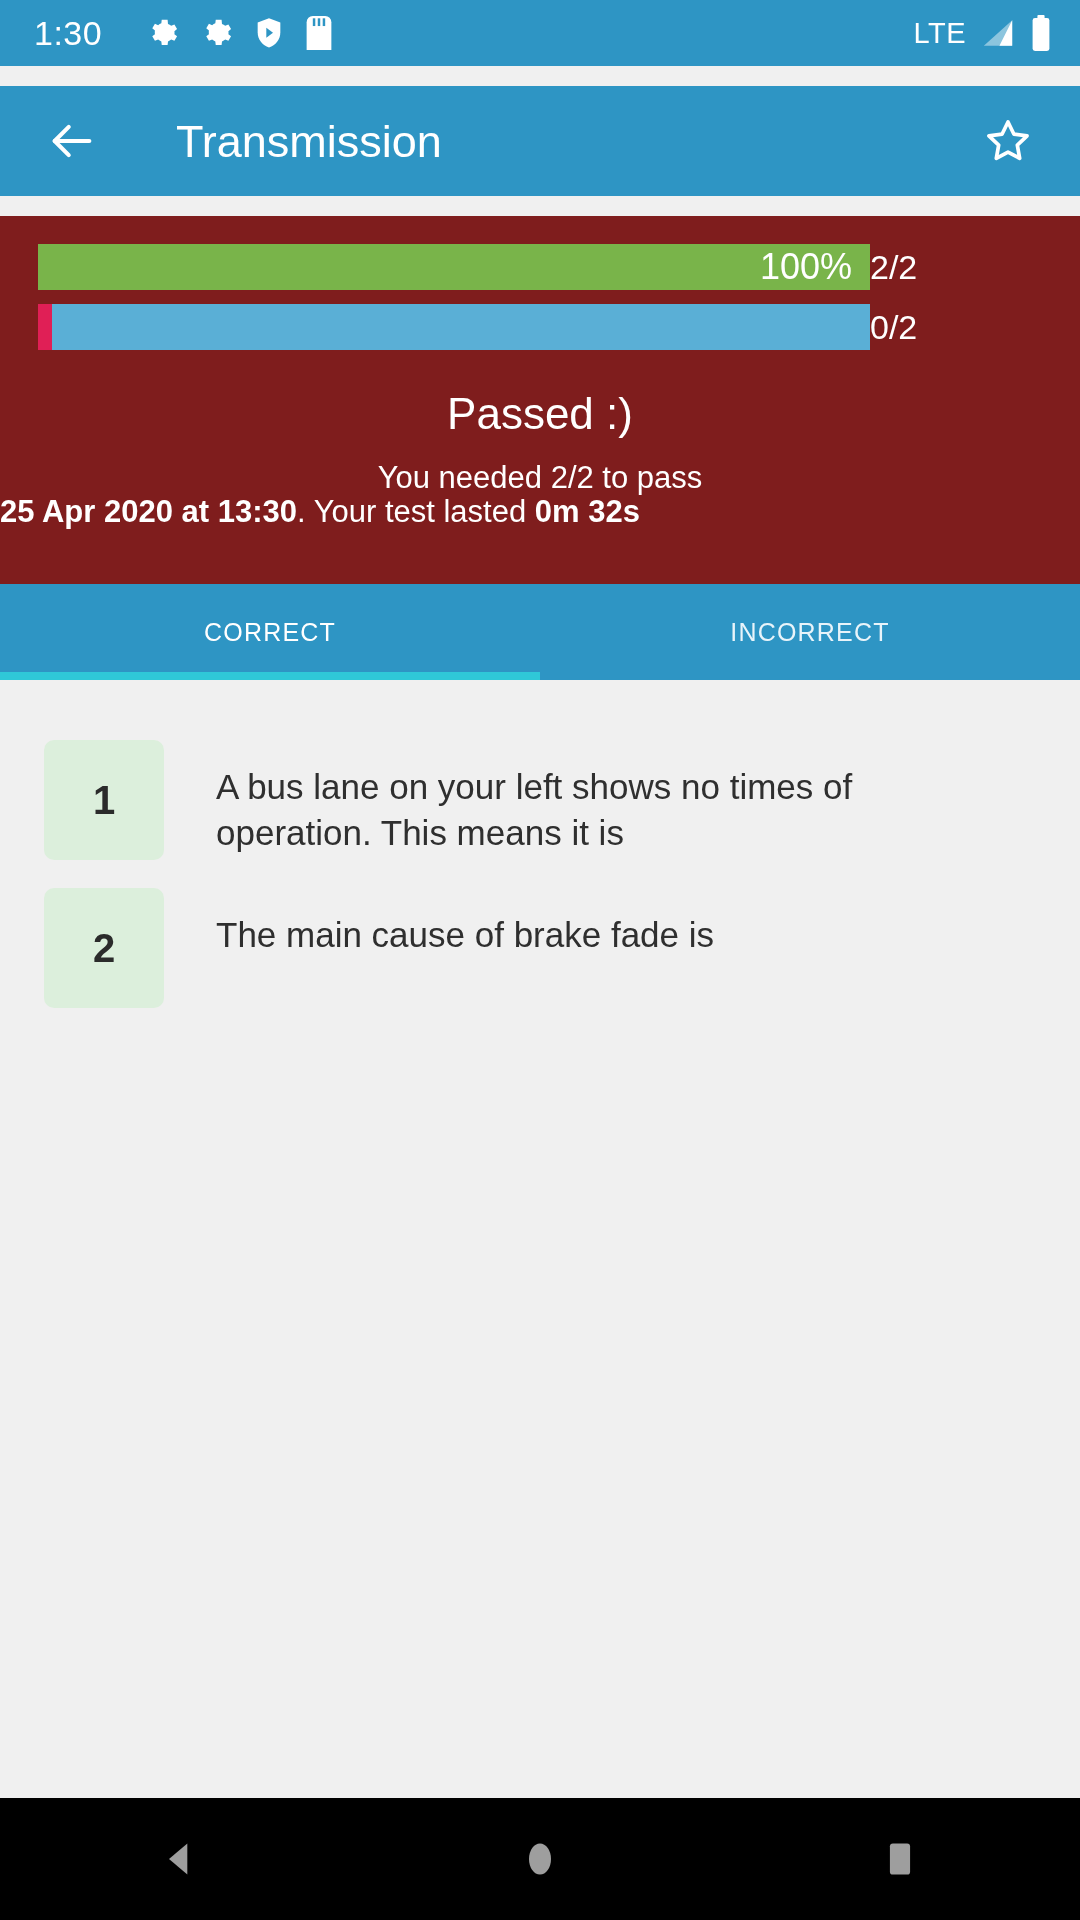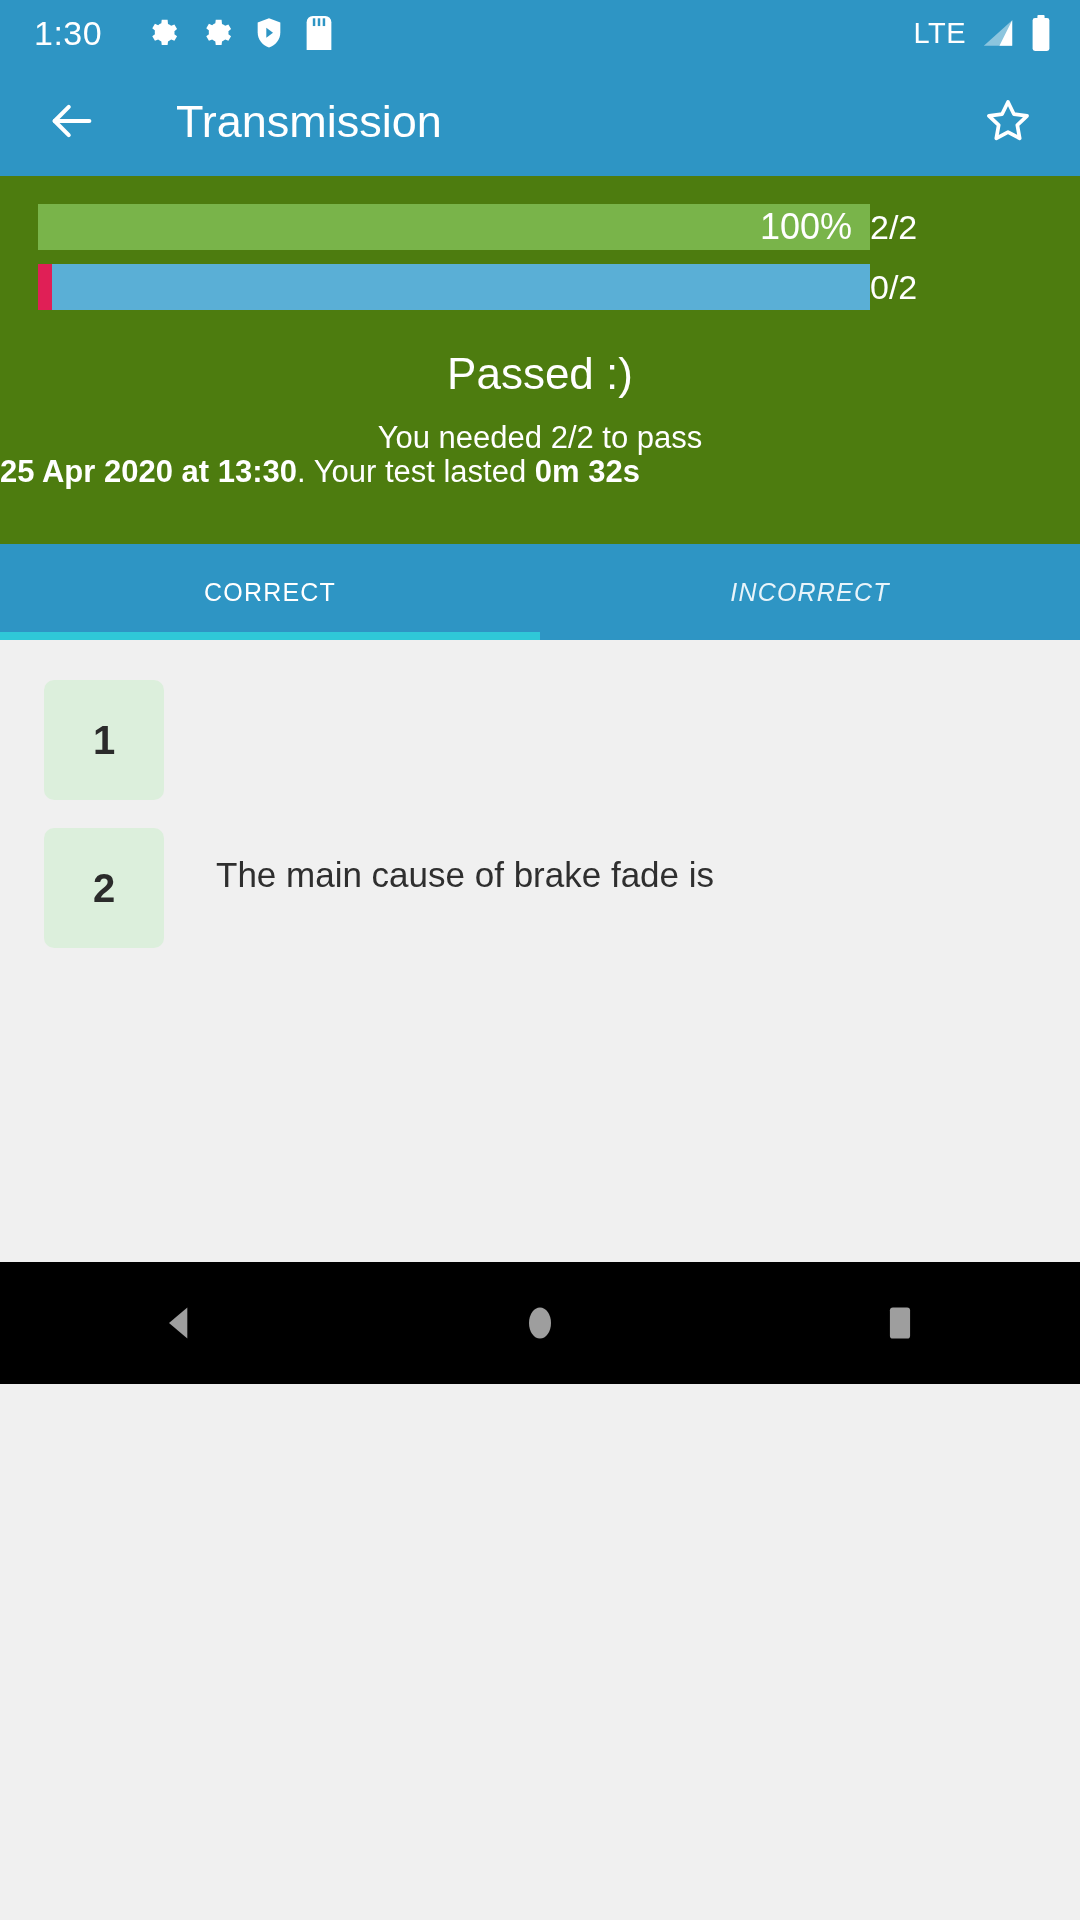--- a/index.html
+++ b/index.html
@@ -16,10 +16,11 @@
   .screen {
     position: relative;
     width: 1080px;
-    height: 1384px;
+    height: 1920px;
     display: flex;
     flex-direction: column;
     background: #f0f0f0;
+    gap: 20px;
   }
 
   

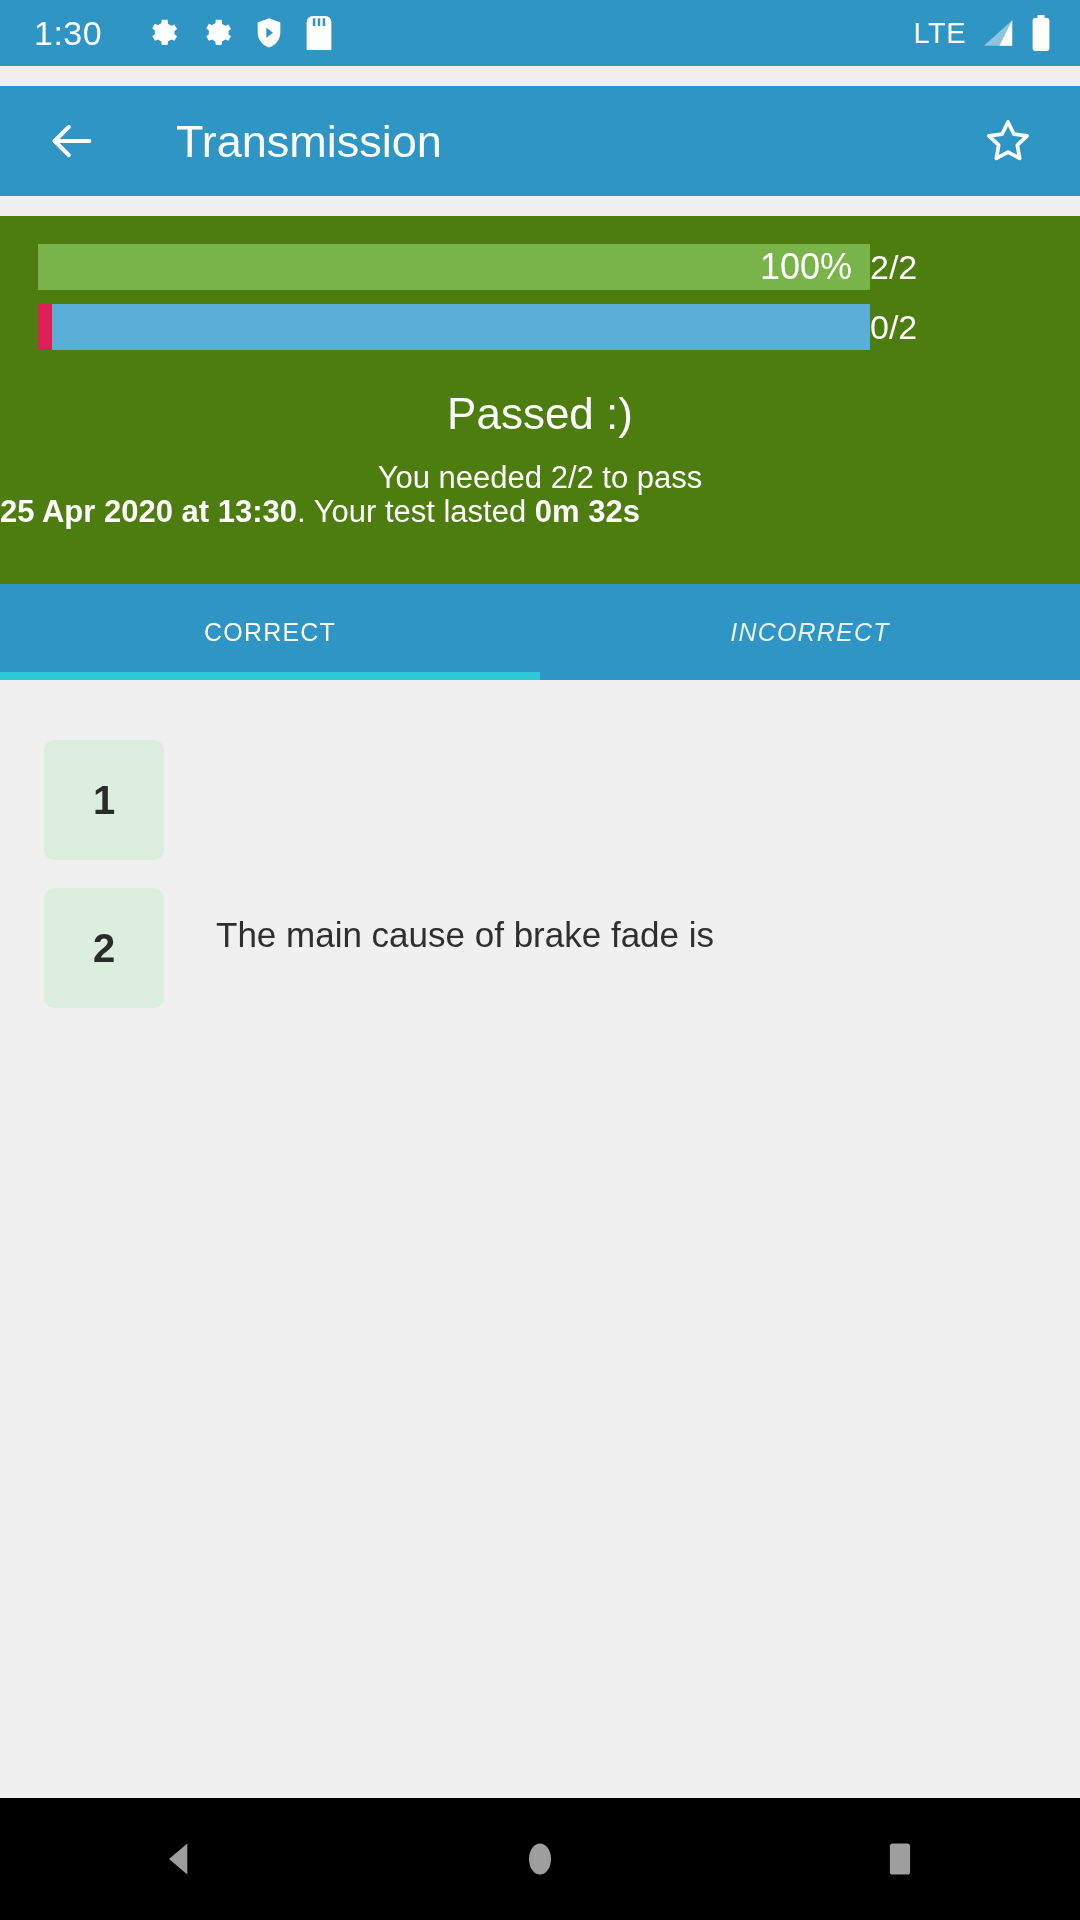--- a/index.html
+++ b/index.html
@@ -93,7 +93,7 @@
 
   
   .result-header {
-    background: #4d7c0f;
+    background: #7f1d1d;
     padding: 0 0 0 0;
   }
   .bars {

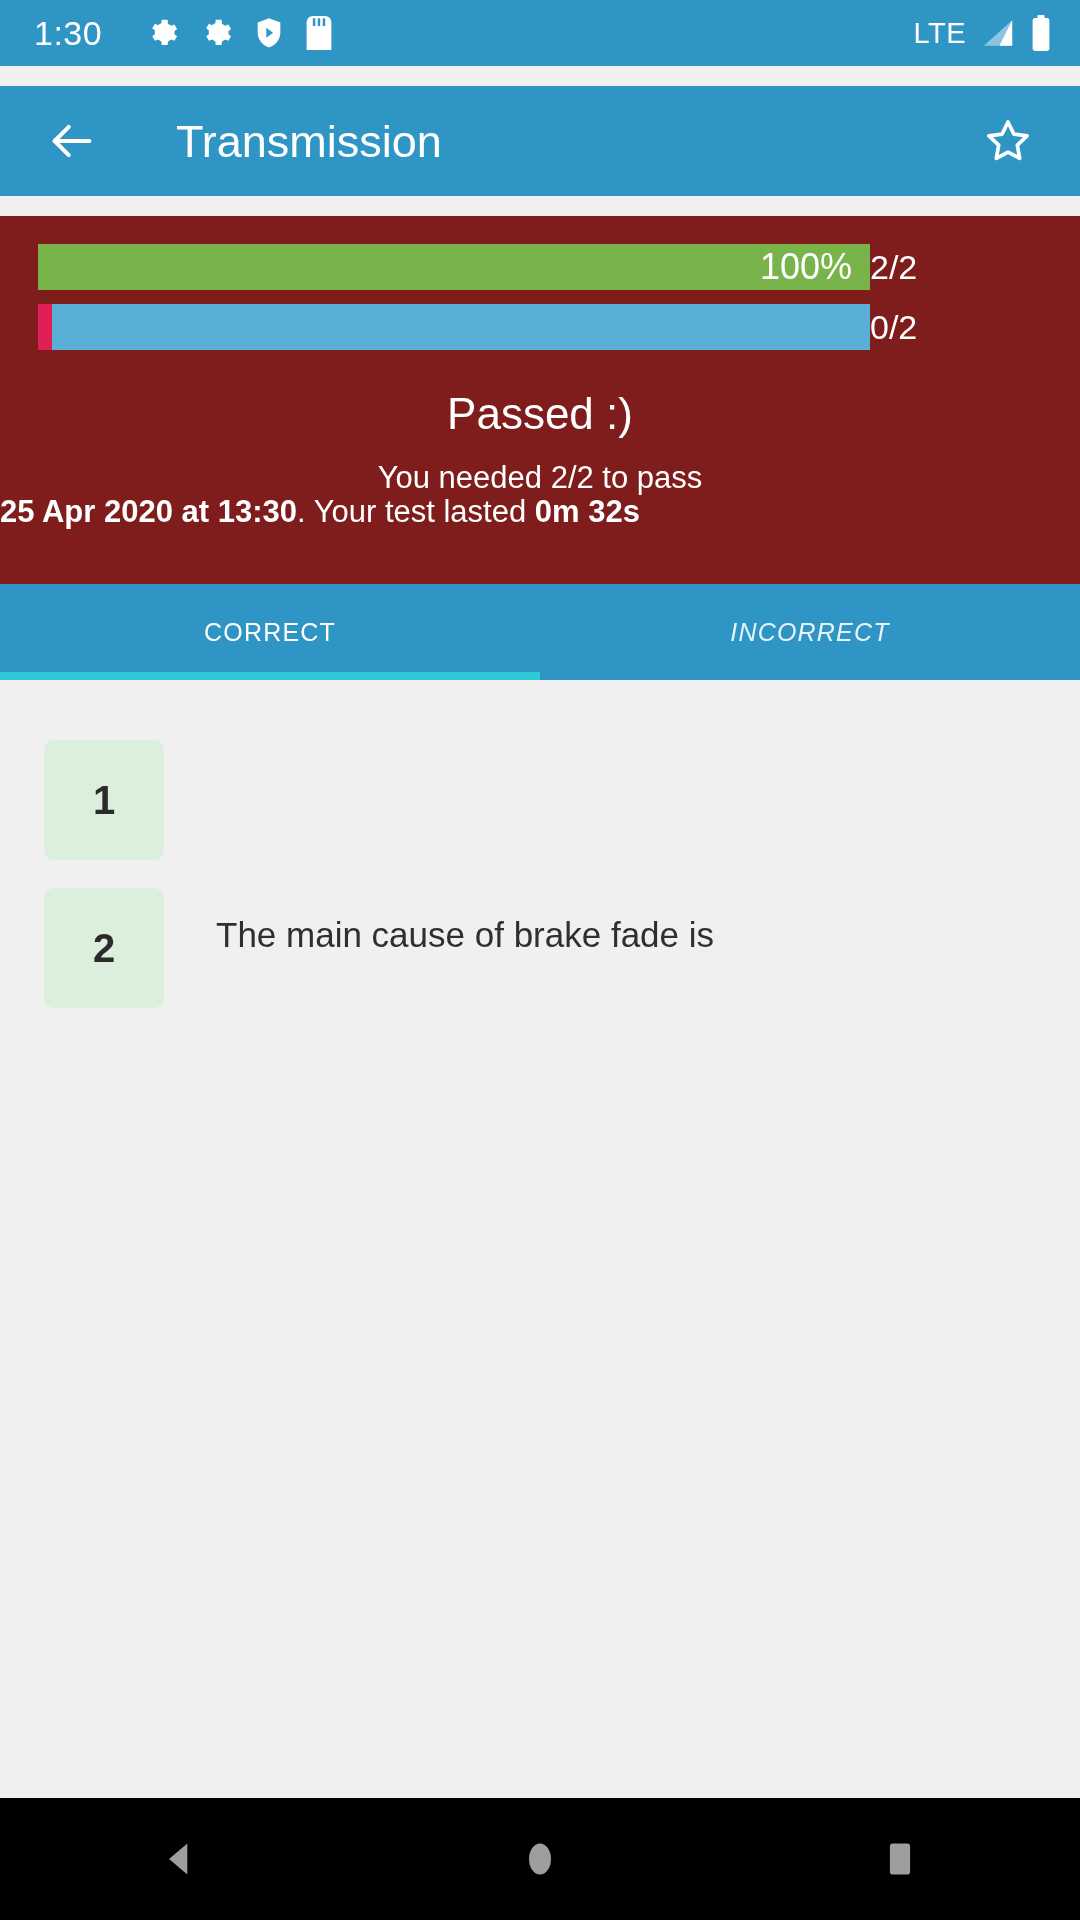--- a/index.html
+++ b/index.html
@@ -179,7 +179,7 @@
     letter-spacing: 1.2px;
     line-height: 1;
   }
-  .tab.inactive { color: #e8f4fa; font-style: italic; }
+  .tab.inactive { color: #e8f4fa; }
   .tab-indicator {
     position: absolute;
     bottom: 0;

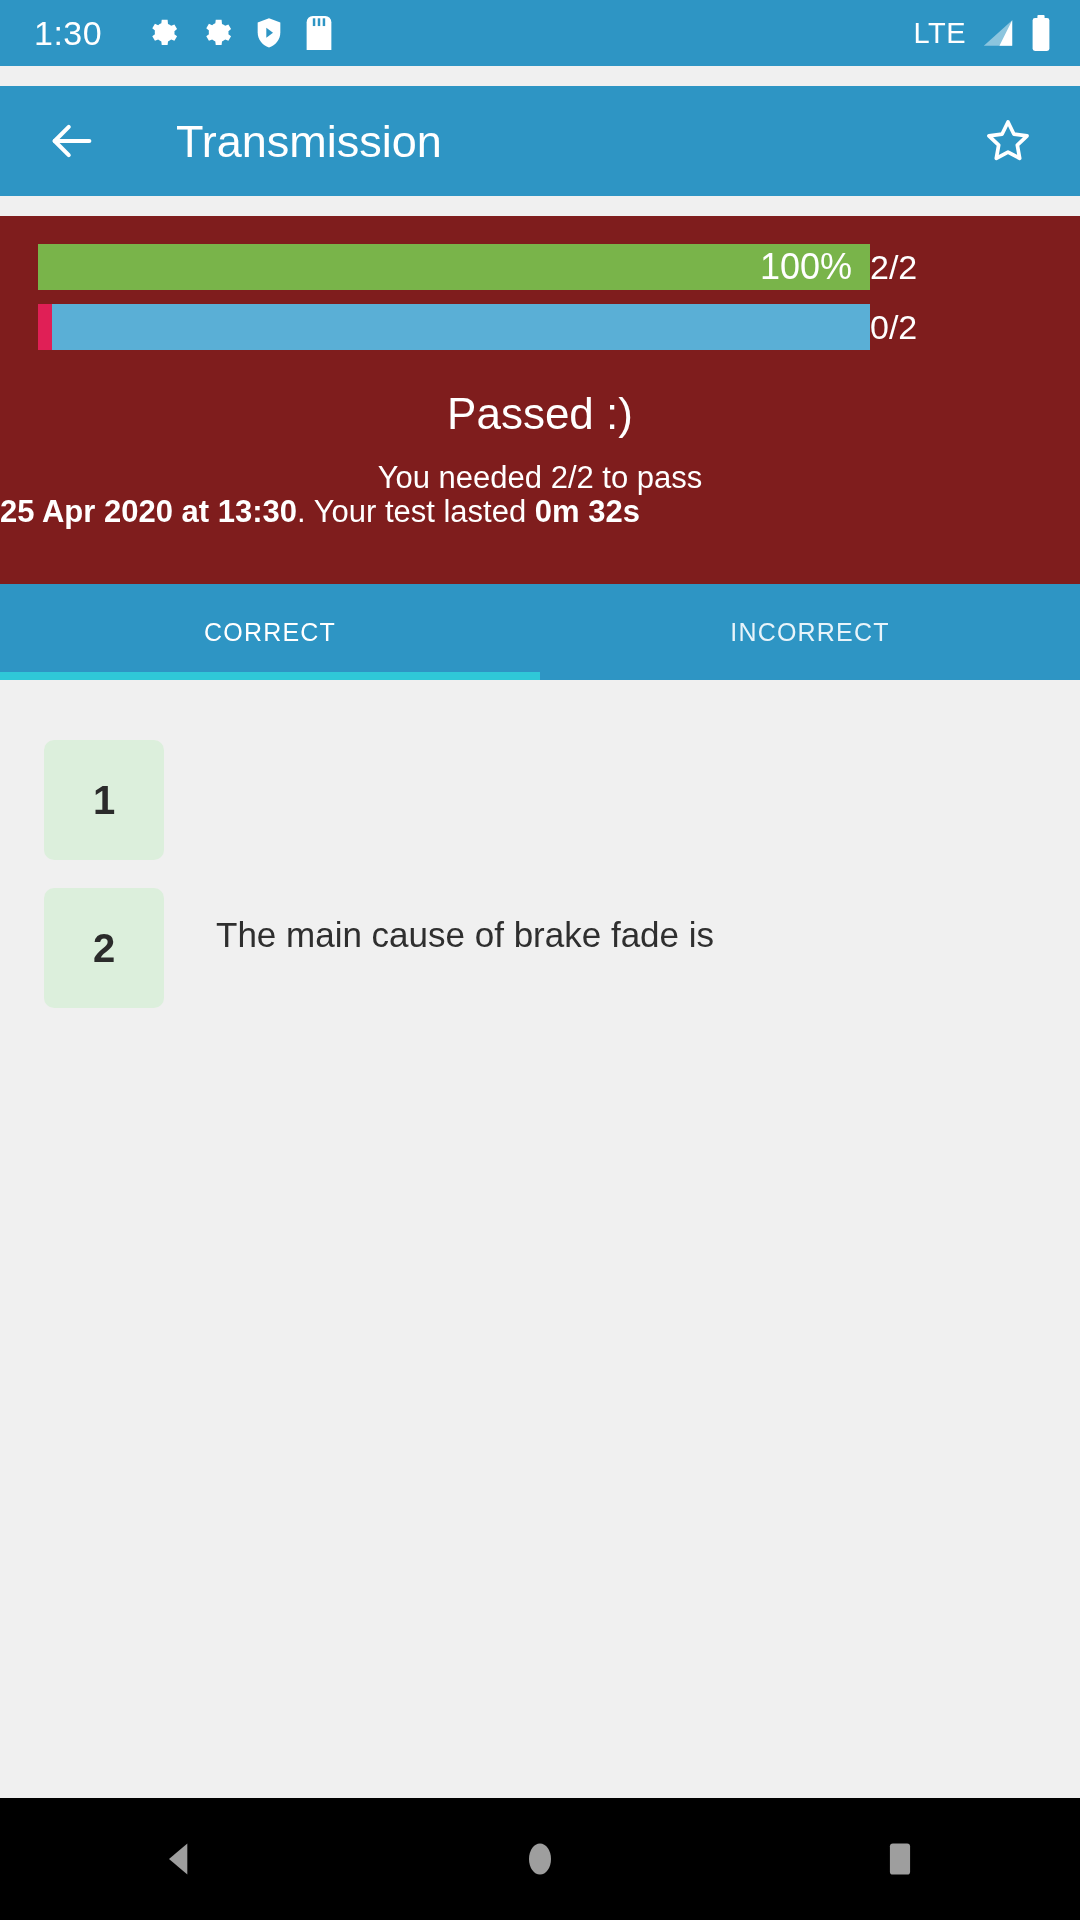--- a/index.html
+++ b/index.html
@@ -351,6 +351,7 @@
       <div class="q-badge">
         <span>1</span>
       </div>
+      <div class="q-text">A bus lane on your left shows no times of operation. This means it is</div>
     </div>
     <div class="list-item">
       <div class="q-badge">

